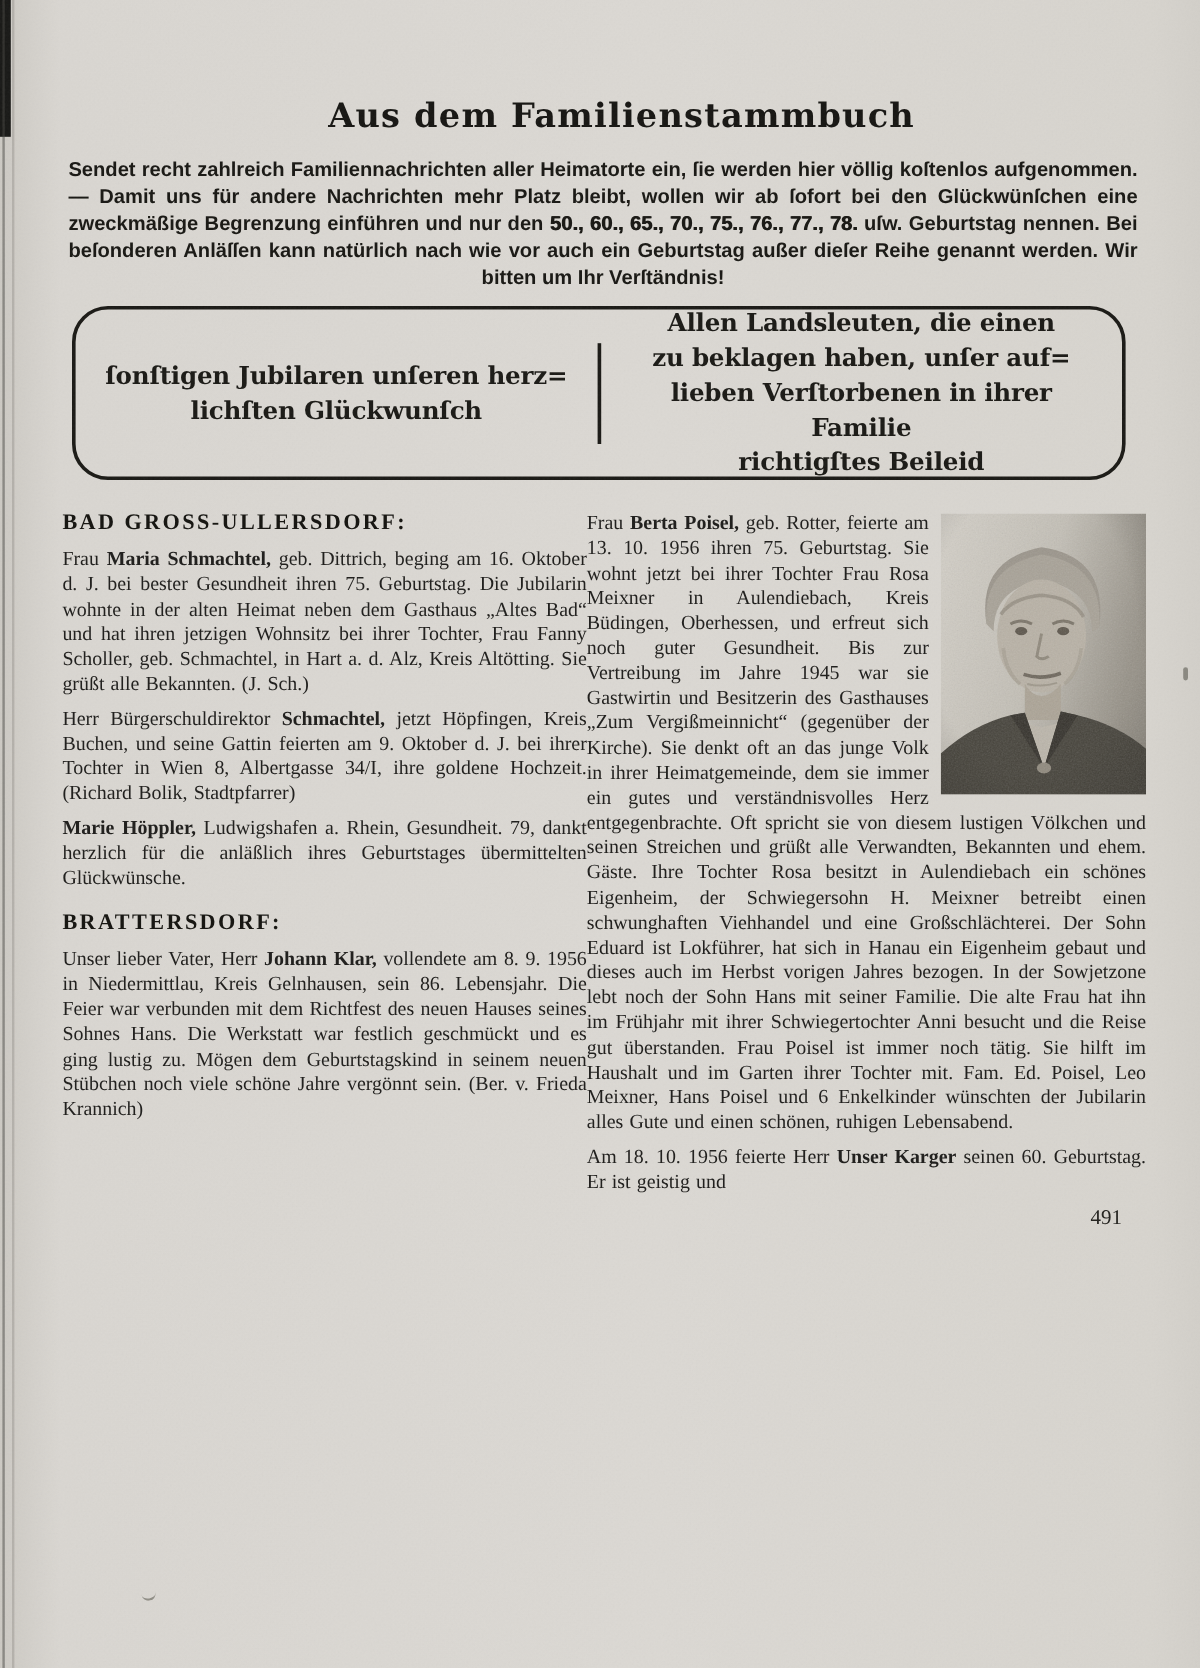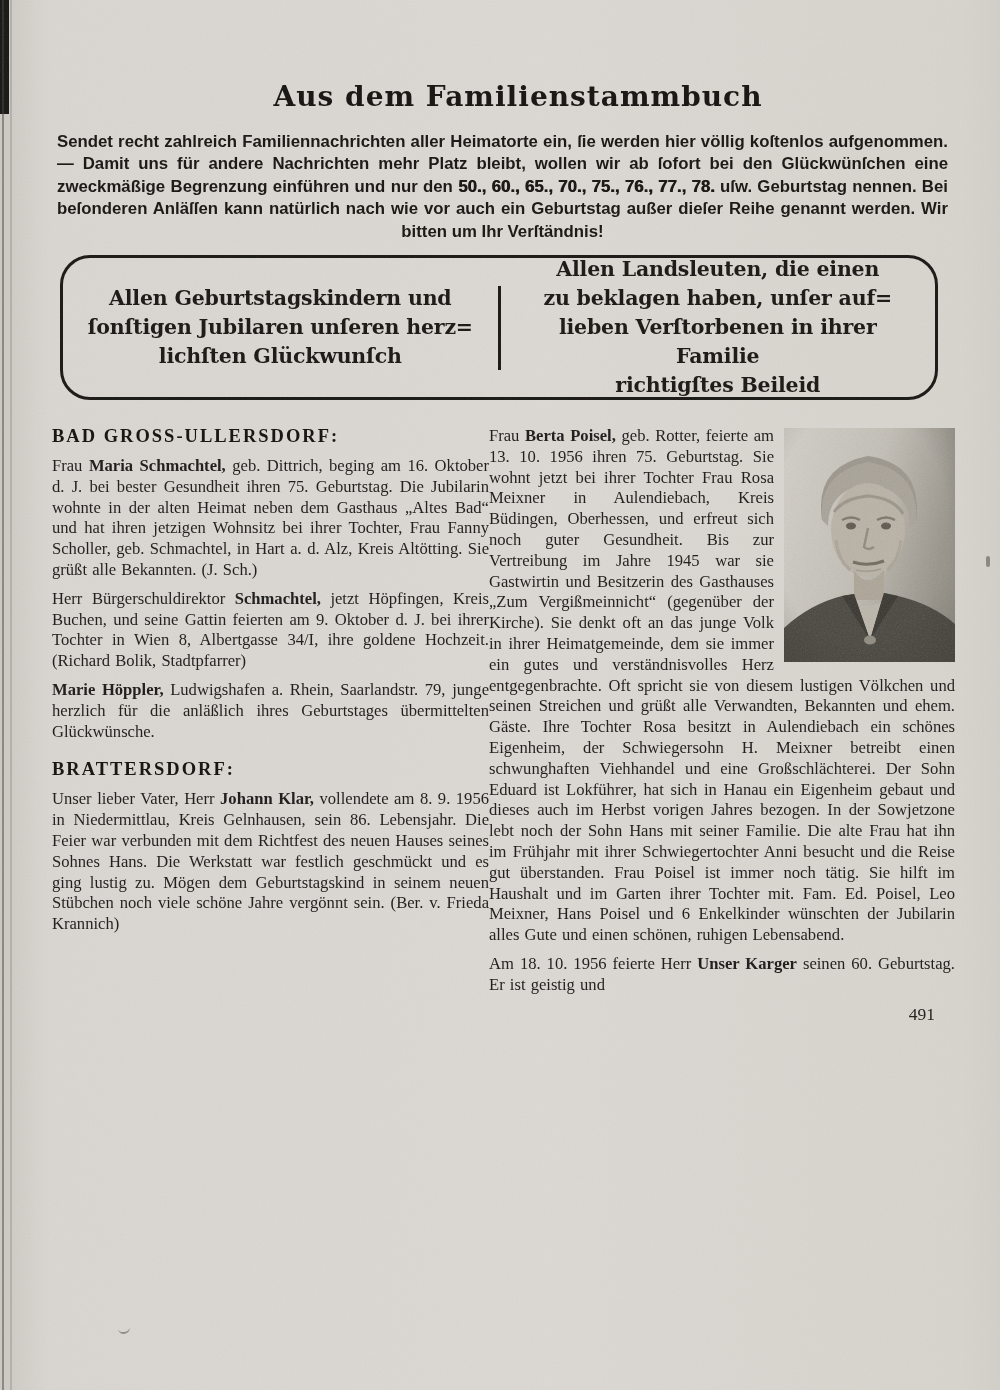--- a/index.html
+++ b/index.html
@@ -96,7 +96,6 @@
 
   <div class="greeting-box">
     <div class="gb-col">
-      <div>Allen Geburtstagskindern und</div>
       <div>ſonſtigen Jubilaren unſeren herz=</div>
       <div>lichſten Glückwunſch</div>
     </div>

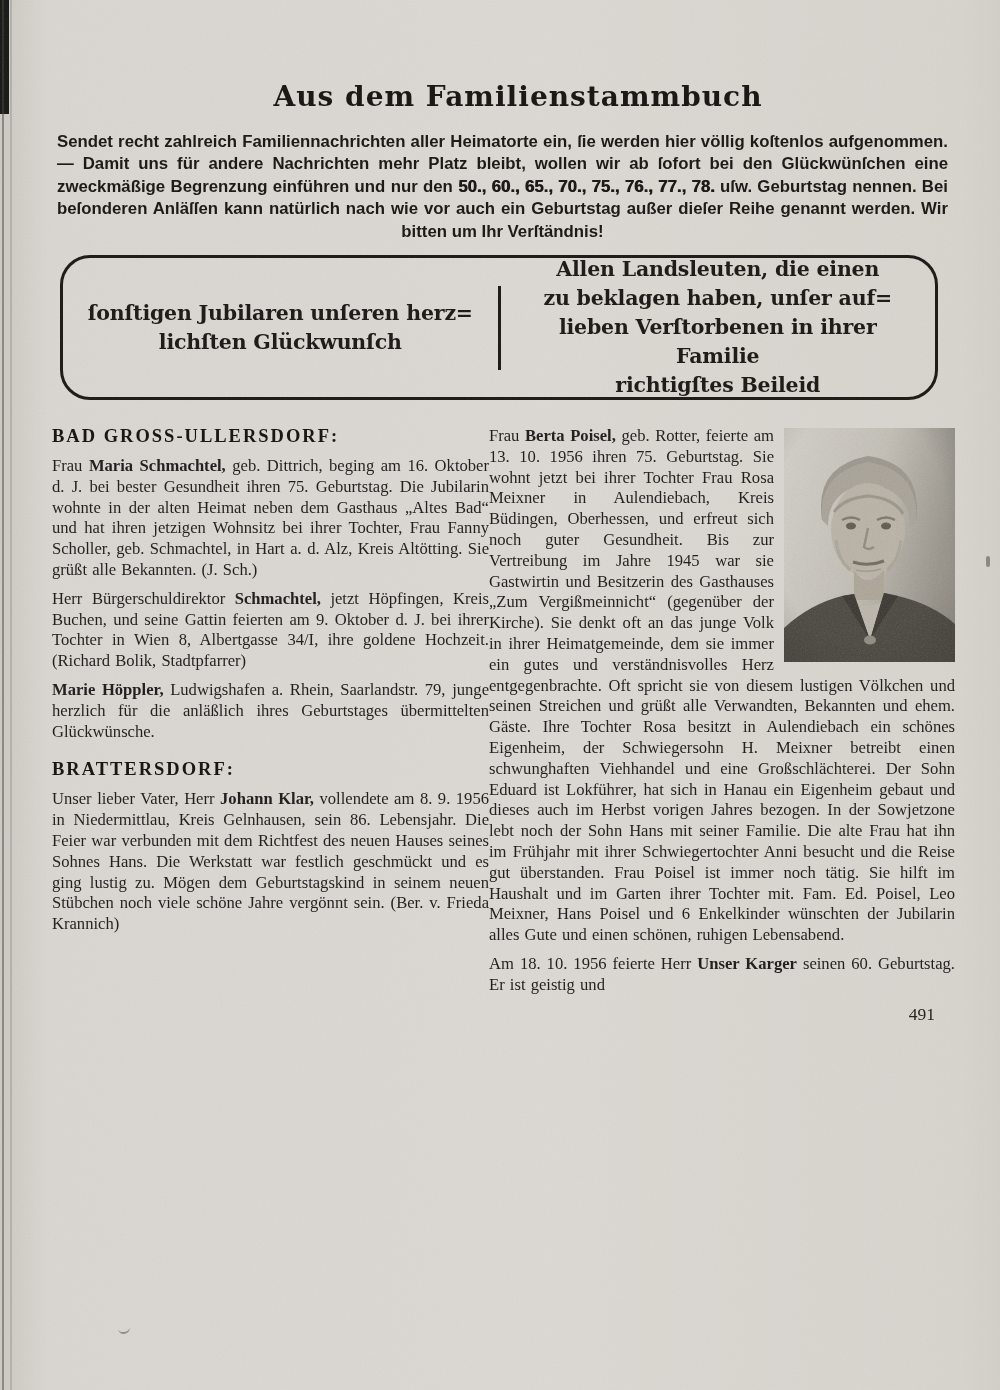--- a/index.html
+++ b/index.html
@@ -114,7 +114,7 @@
       <h2 class="sec-heading">BAD GROSS-ULLERSDORF:</h2>
       <p class="body-para"><span>Frau </span><span class="b">Maria Schmachtel,</span><span> geb. Dittrich, beging am 16. Oktober d. J. bei bester Gesundheit ihren 75. Geburtstag. Die Jubilarin wohnte in der alten Heimat neben dem Gasthaus „Altes Bad“ und hat ihren jetzigen Wohnsitz bei ihrer Tochter, Frau Fanny Scholler, geb. Schmachtel, in Hart a. d. Alz, Kreis Altötting. Sie grüßt alle Bekannten. (J. Sch.)</span></p>
       <p class="body-para"><span>Herr Bürgerschuldirektor </span><span class="b">Schmachtel,</span><span> jetzt Höpfingen, Kreis Buchen, und seine Gattin feierten am 9. Oktober d. J. bei ihrer Tochter in Wien 8, Albertgasse 34/I, ihre goldene Hochzeit. (Richard Bolik, Stadtpfarrer)</span></p>
-      <p class="body-para"><span class="b">Marie Höppler,</span><span> Ludwigshafen a. Rhein, Saarlandstr. 79, junge herzlich für die anläßlich ihres Geburtstages übermittelten Glückwünsche.</span></p>
+      <p class="body-para"><span class="b">Marie Höppler,</span><span> Ludwigshafen a. Rhein, Gesundheit. 79, dankt herzlich für die anläßlich ihres Geburtstages übermittelten Glückwünsche.</span></p>
       <h2 class="sec-heading second">BRATTERSDORF:</h2>
       <p class="body-para"><span>Unser lieber Vater, Herr </span><span class="b">Johann Klar,</span><span> vollendete am 8. 9. 1956 in Niedermittlau, Kreis Gelnhausen, sein 86. Lebensjahr. Die Feier war verbunden mit dem Richtfest des neuen Hauses seines Sohnes Hans. Die Werkstatt war festlich geschmückt und es ging lustig zu. Mögen dem Geburtstagskind in seinem neuen Stübchen noch viele schöne Jahre vergönnt sein. (Ber. v. Frieda Krannich)</span></p>
     </div>

